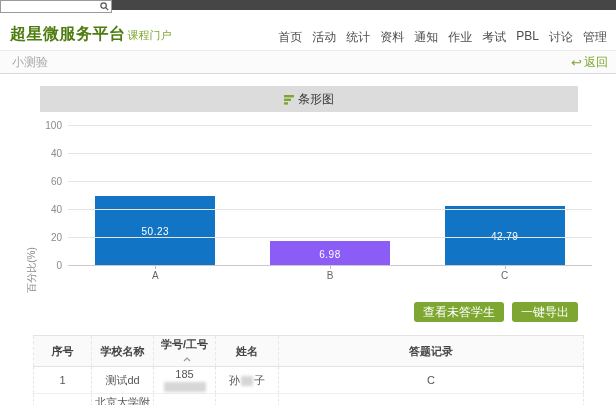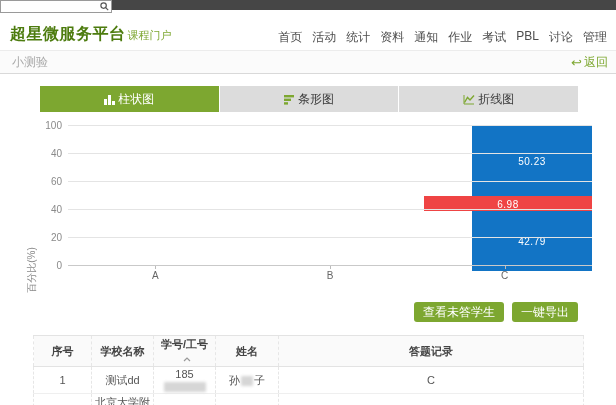--- a/index.html
+++ b/index.html
@@ -132,16 +132,6 @@
 </div>
 
 <div class="tabs">
-    <div class="tab active">
-      <span class="ticon">
-        <svg width="11" height="11" viewBox="0 0 11 11">
-          <rect x="0" y="5" width="3" height="6" fill="#ffffff"></rect>
-          <rect x="4" y="1" width="3" height="10" fill="#ffffff"></rect>
-          <rect x="8" y="7" width="3" height="4" fill="#ffffff"></rect>
-        </svg>
-      </span>
-      <span>柱状图</span>
-    </div>
     <div class="tab">
       <span class="ticon">
         <svg width="11" height="11" viewBox="0 0 11 11">

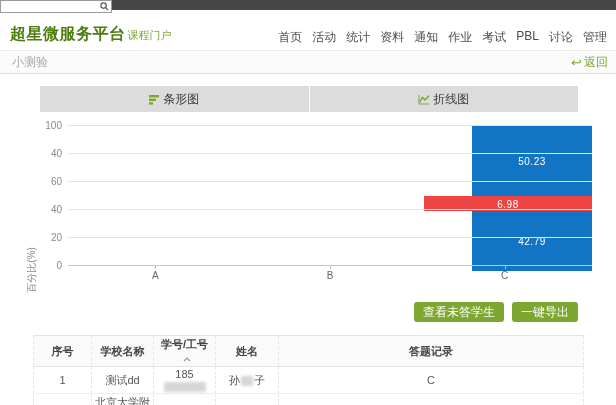--- a/index.html
+++ b/index.html
@@ -141,16 +141,6 @@
         </svg>
       </span>
       <span>条形图</span>
-    </div>
-    <div class="tab">
-      <span class="ticon">
-        <svg width="12" height="11" viewBox="0 0 12 11">
-          <polyline points="1,10 1,1" fill="none" stroke="#7da730" stroke-width="1"></polyline>
-          <polyline points="1,10 11,10" fill="none" stroke="#7da730" stroke-width="1"></polyline>
-          <polyline points="1.5,8.5 4.5,3.5 7,6 11,1.5" fill="none" stroke="#7da730" stroke-width="1.4"></polyline>
-        </svg>
-      </span>
-      <span>折线图</span>
     </div>
   </div>
 

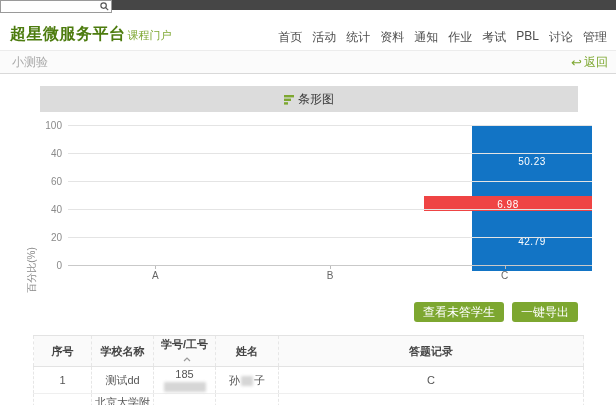--- a/index.html
+++ b/index.html
@@ -58,7 +58,7 @@
   .gridline{position:absolute;left:0;width:524px;height:1px;background:#e4e4e4;}
   .gridline.zero{background:#c9c9c9;}
   .tick{position:absolute;left:36px;width:26px;text-align:right;font-size:10px;color:#8a8a8a;}
-  .bars{position:absolute;left:0;bottom:0;width:524px;height:140px;display:flex;align-items:flex-end;flex-direction:column;}
+  .bars{position:absolute;left:0;bottom:0;width:524px;height:140px;display:flex;align-items:flex-end;}
   .bar-slot{flex:1;display:flex;justify-content:center;align-items:flex-end;height:140px;}
   .bar{position:relative;width:120px;}
   .bar-value{

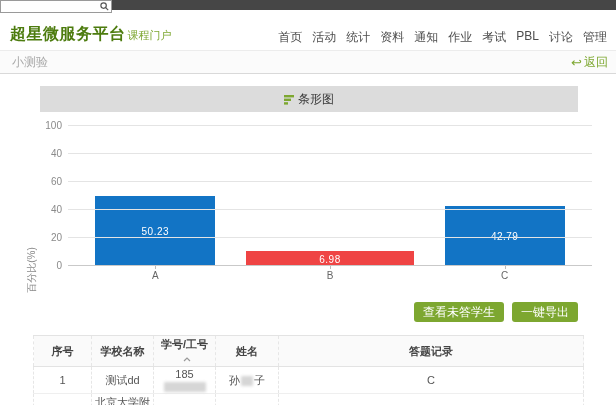--- a/index.html
+++ b/index.html
@@ -154,7 +154,7 @@
           </div>
         </div>
         <div class="bar-slot">
-          <div class="bar" style="height: 15px; background: #ef4444; padding-left: 48px;">
+          <div class="bar" style="height: 25px; background: #8b5cf6;">
             <span class="bar-value">6.98</span>
           </div>
         </div>

